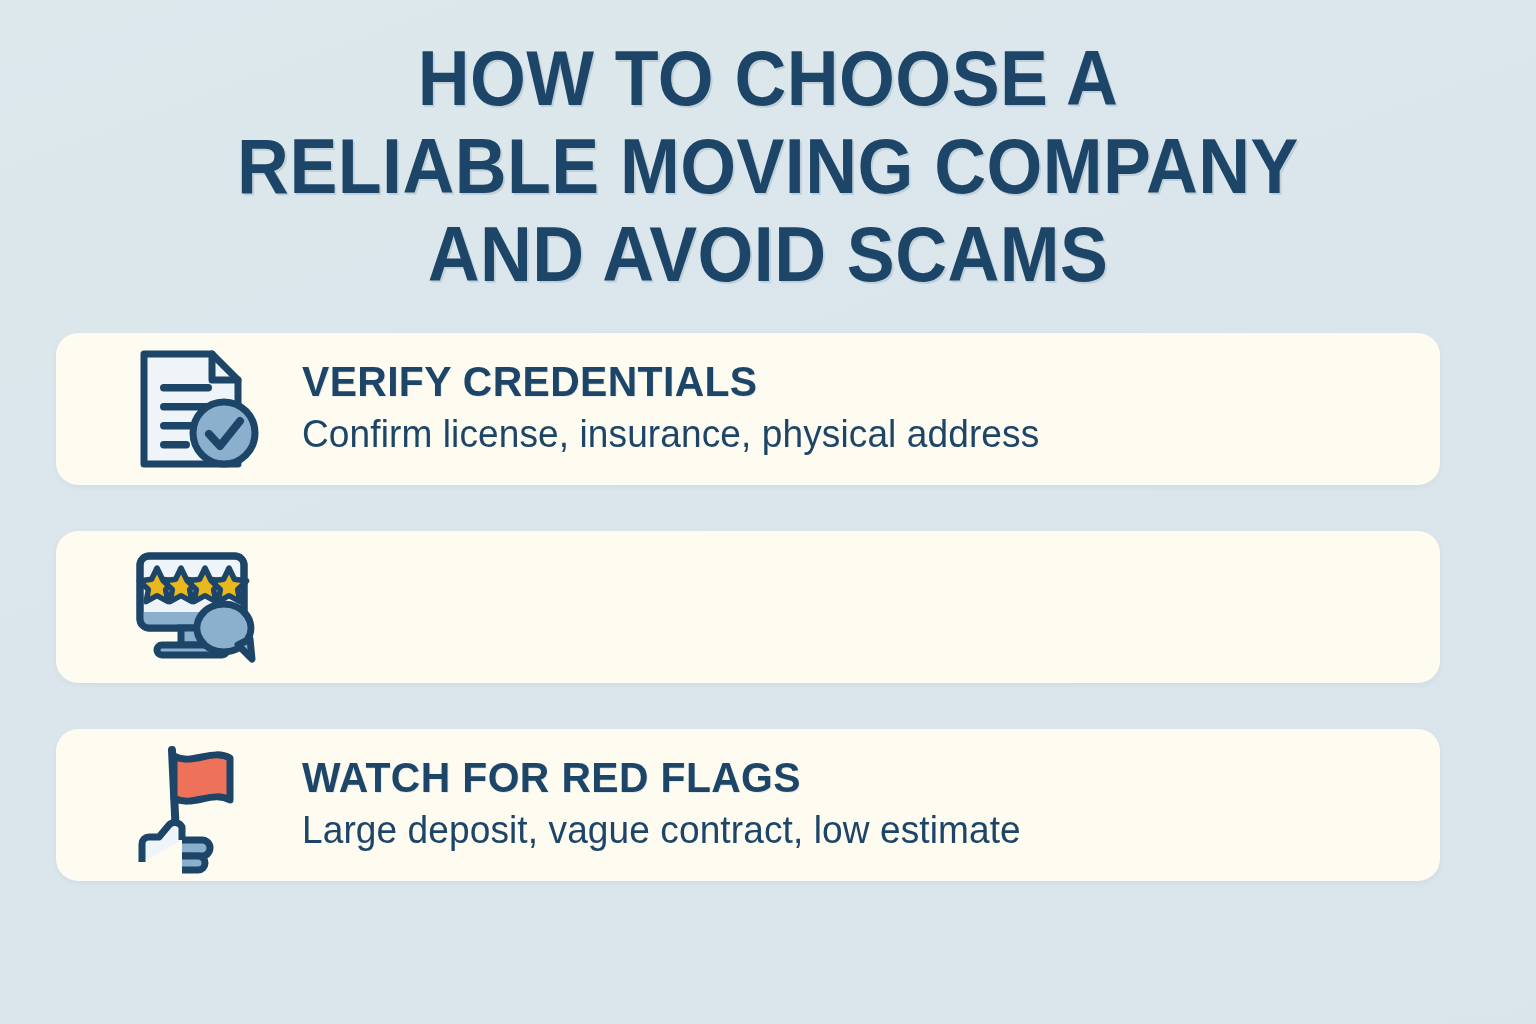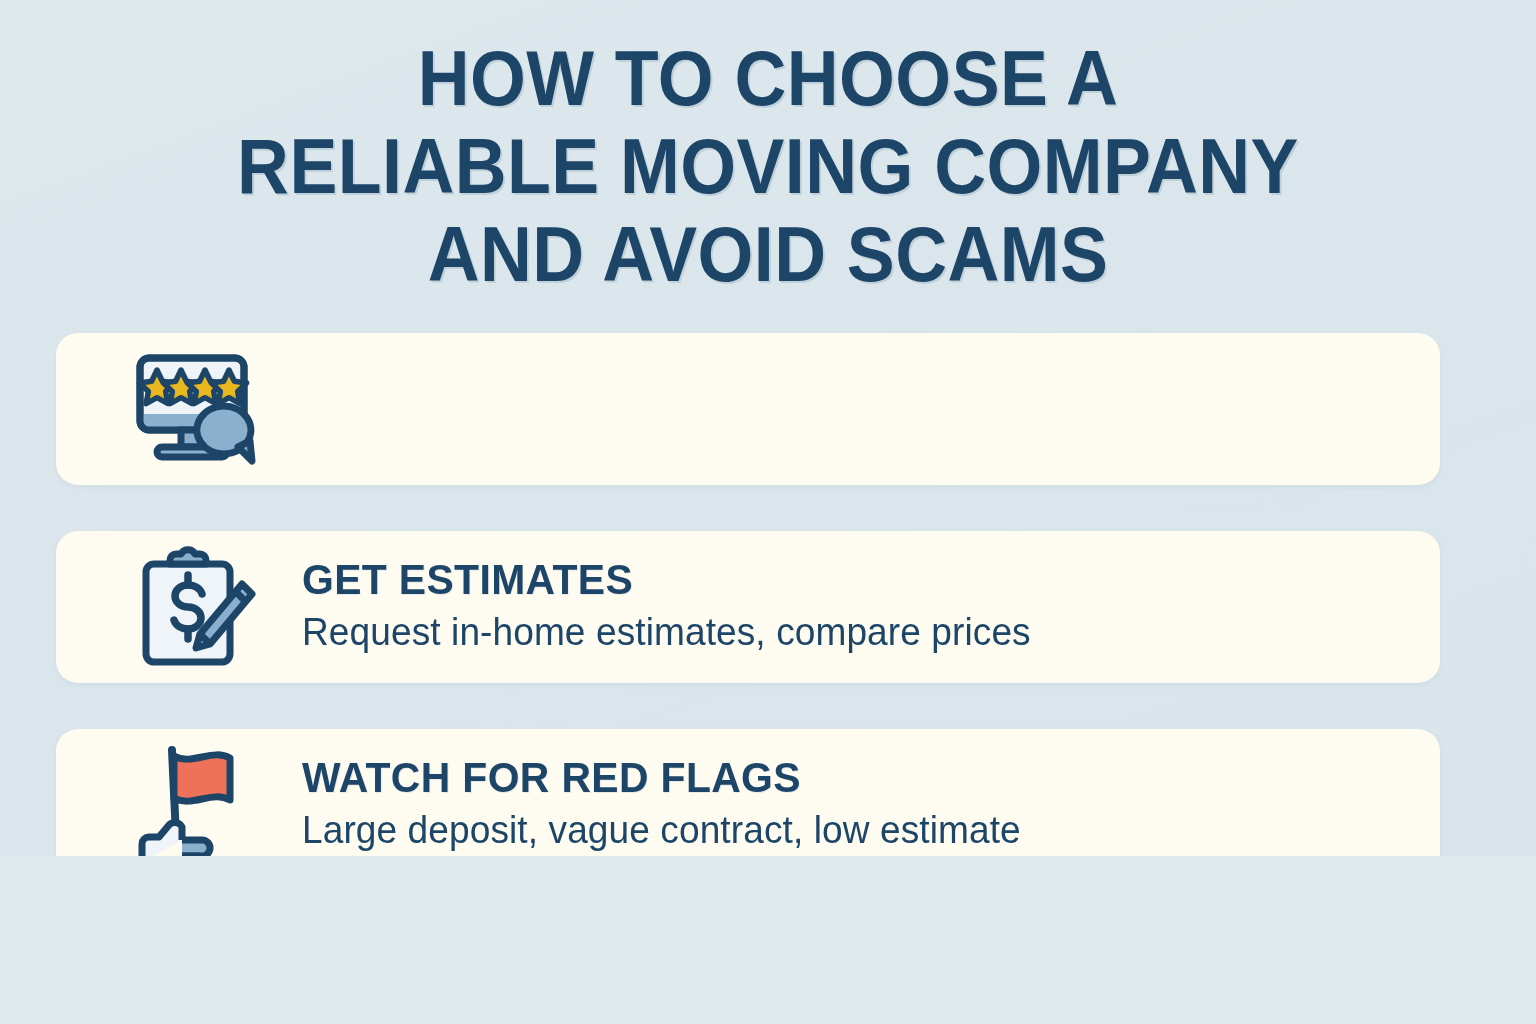--- a/index.html
+++ b/index.html
@@ -16,7 +16,7 @@
   #poster {
     position: relative;
     width: 1536px;
-    height: 856px;
+    height: 1024px;
     background: linear-gradient(160deg, #dde8ed 0%, #dbe6ec 45%, #d9e5eb 100%);
     overflow: hidden;
     box-sizing: border-box;

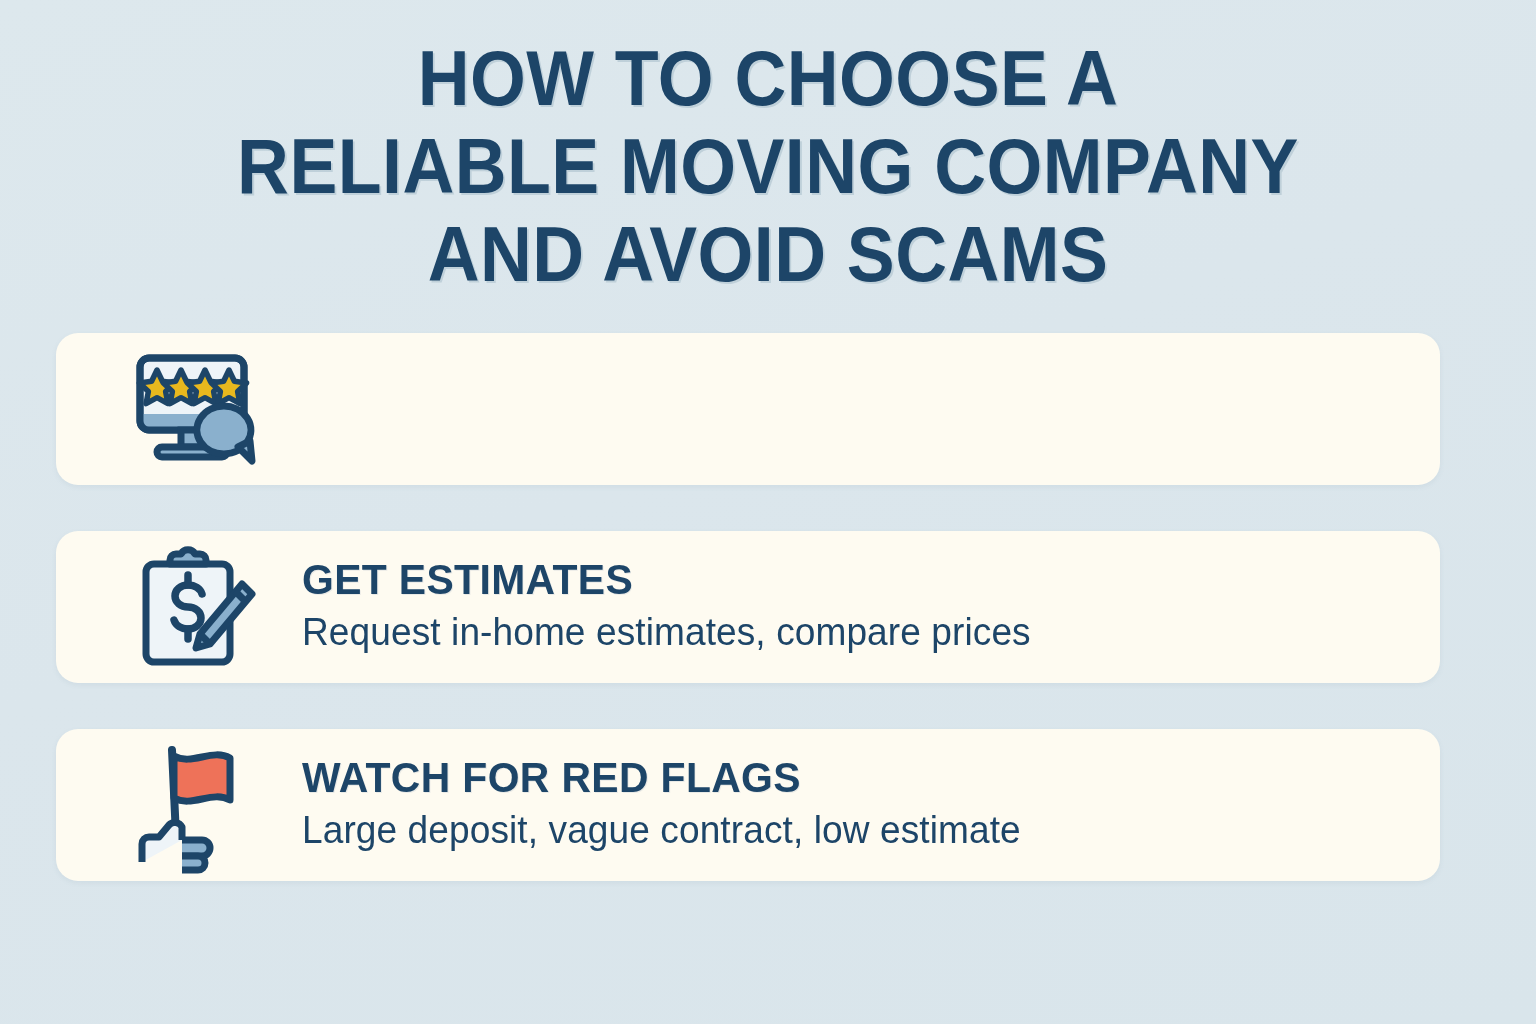--- a/index.html
+++ b/index.html
@@ -122,6 +122,27 @@
 
   <div class="cards">
 
+    <div class="card">
+      <div class="card-icon">
+        <svg viewBox="0 0 130 130">
+
+          <path d="M12 10 h68 l26 26 v84 h-94 z" fill="#eef4f8" stroke="#1d4568" stroke-width="7" stroke-linejoin="round"></path>
+          <path d="M80 10 v26 h26" fill="none" stroke="#1d4568" stroke-width="7" stroke-linejoin="round" stroke-linecap="round"></path>
+
+          <rect x="28" y="40" width="52" height="7.5" rx="3.7" fill="#1d4568"></rect>
+          <rect x="28" y="59" width="52" height="7.5" rx="3.7" fill="#1d4568"></rect>
+          <rect x="28" y="78" width="40" height="7.5" rx="3.7" fill="#1d4568"></rect>
+          <rect x="28" y="97" width="30" height="7.5" rx="3.7" fill="#1d4568"></rect>
+
+          <circle cx="92" cy="89" r="31" fill="#8ab0cd" stroke="#1d4568" stroke-width="7"></circle>
+          <path d="M77 90 l11 12 l20 -25" fill="none" stroke="#1d4568" stroke-width="8" stroke-linecap="round" stroke-linejoin="round"></path>
+        </svg>
+      </div>
+      <div class="card-text">
+        <div class="card-heading">VERIFY CREDENTIALS</div>
+        <div class="card-sub">Confirm license, insurance, physical address</div>
+      </div>
+    </div>
 
     <div class="card">
       <div class="card-icon">

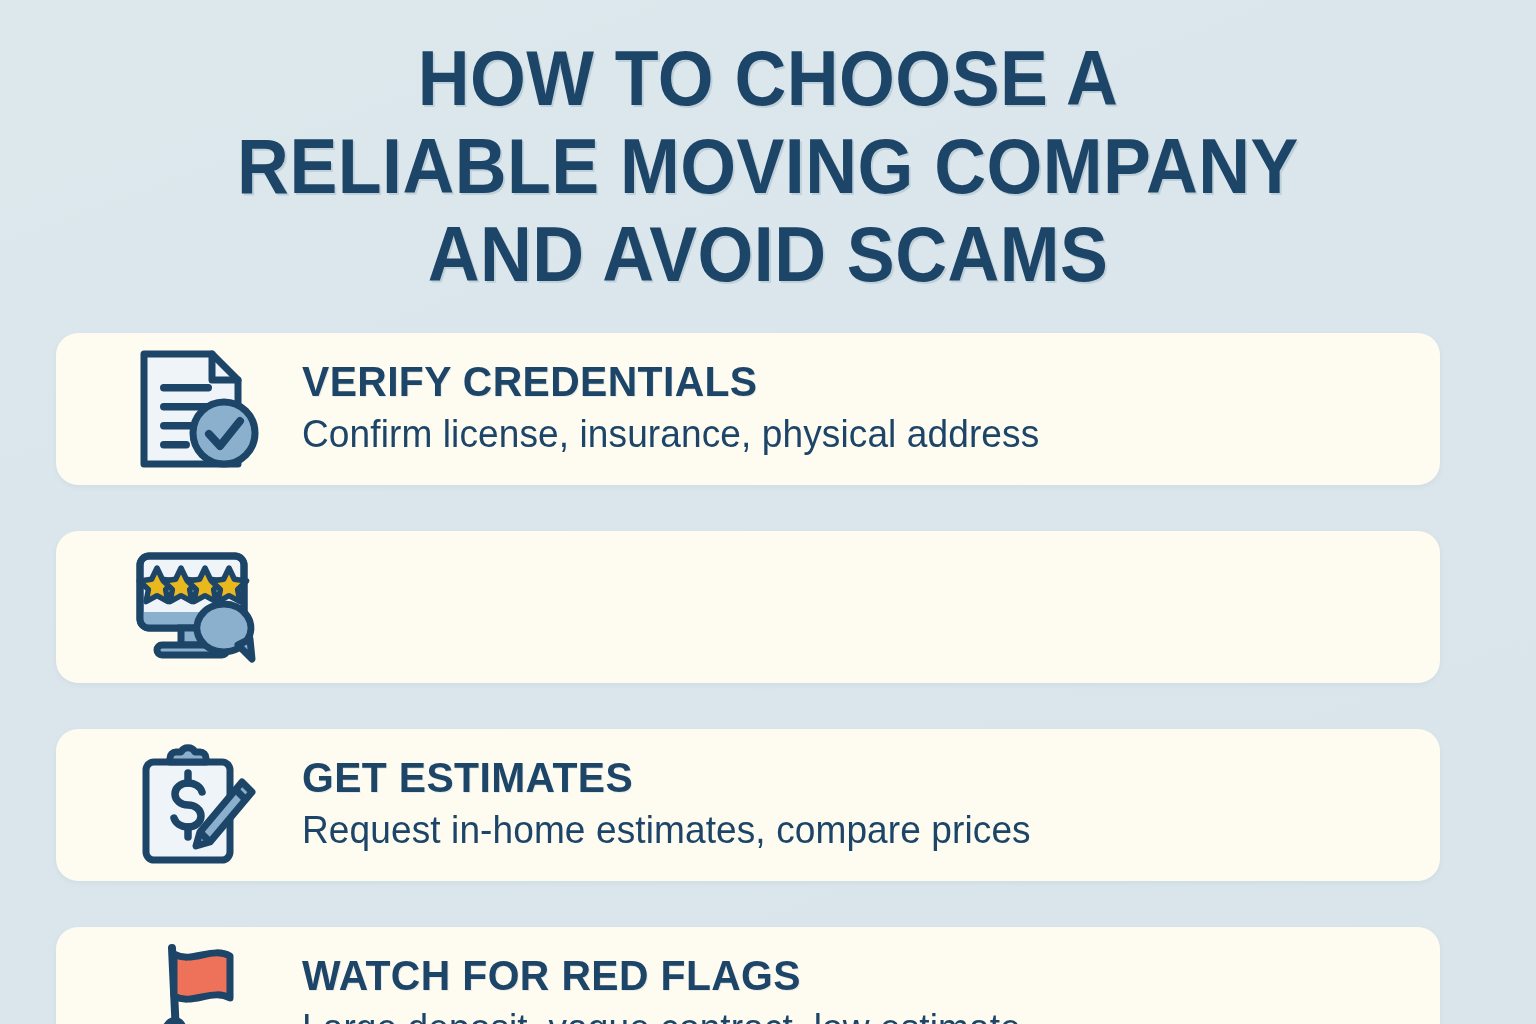--- a/index.html
+++ b/index.html
@@ -169,32 +169,6 @@
       </div>
     </div>
 
-    <div class="card">
-      <div class="card-icon">
-        <svg viewBox="0 0 130 130">
-
-          <rect x="14" y="22" width="84" height="98" rx="8" fill="#eef4f8" stroke="#1d4568" stroke-width="7"></rect>
-
-          <path d="M38 22 h36 v-4 a6 6 0 0 0 -6 -6 h-5 a8 8 0 0 0 -14 0 h-5 a6 6 0 0 0 -6 6 z" fill="#8ab0cd" stroke="#1d4568" stroke-width="7" stroke-linejoin="round"></path>
-
-          <g fill="none" stroke="#1d4568" stroke-width="7.5" stroke-linecap="round">
-            <path d="M70 52 a14 12 0 0 0 -14 -9 a13 11 0 0 0 0 22 a13 11 0 0 1 0 22 a14 12 0 0 1 -14 -9"></path>
-            <line x1="56" y1="33" x2="56" y2="43"></line>
-            <line x1="56" y1="87" x2="56" y2="97"></line>
-          </g>
-
-          <g stroke="#1d4568" stroke-width="7" stroke-linejoin="round">
-            <path d="M110 42 l10 10 l-42 50 l-14 4 l4 -14 z" fill="#8ab0cd"></path>
-            <path d="M103 49 l10 10" fill="none"></path>
-            <path d="M68 92 l10 10" fill="none"></path>
-          </g>
-        </svg>
-      </div>
-      <div class="card-text">
-        <div class="card-heading">GET ESTIMATES</div>
-        <div class="card-sub">Request in-home estimates, compare prices</div>
-      </div>
-    </div>
 
     <div class="card clipped">
       <div class="card-icon">

